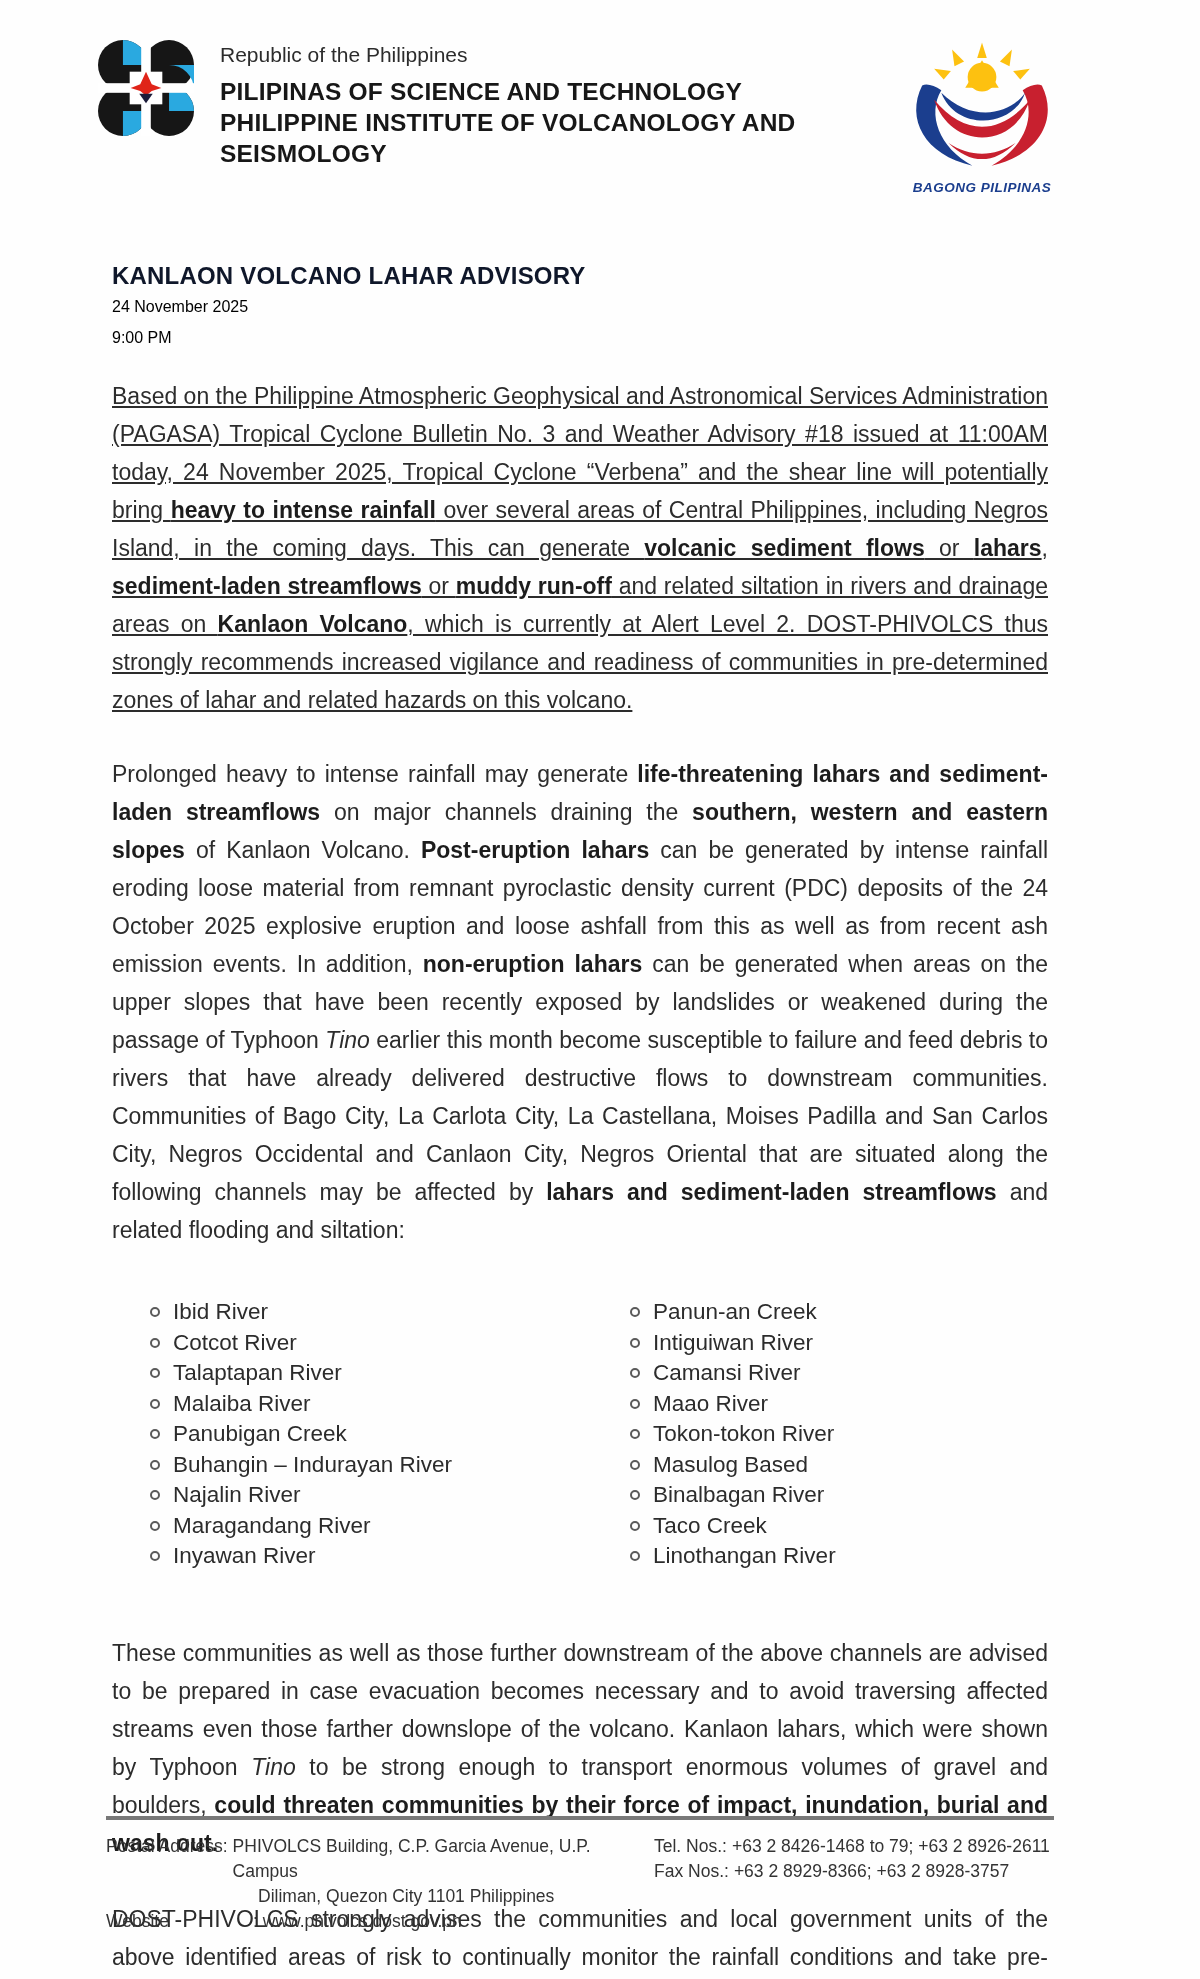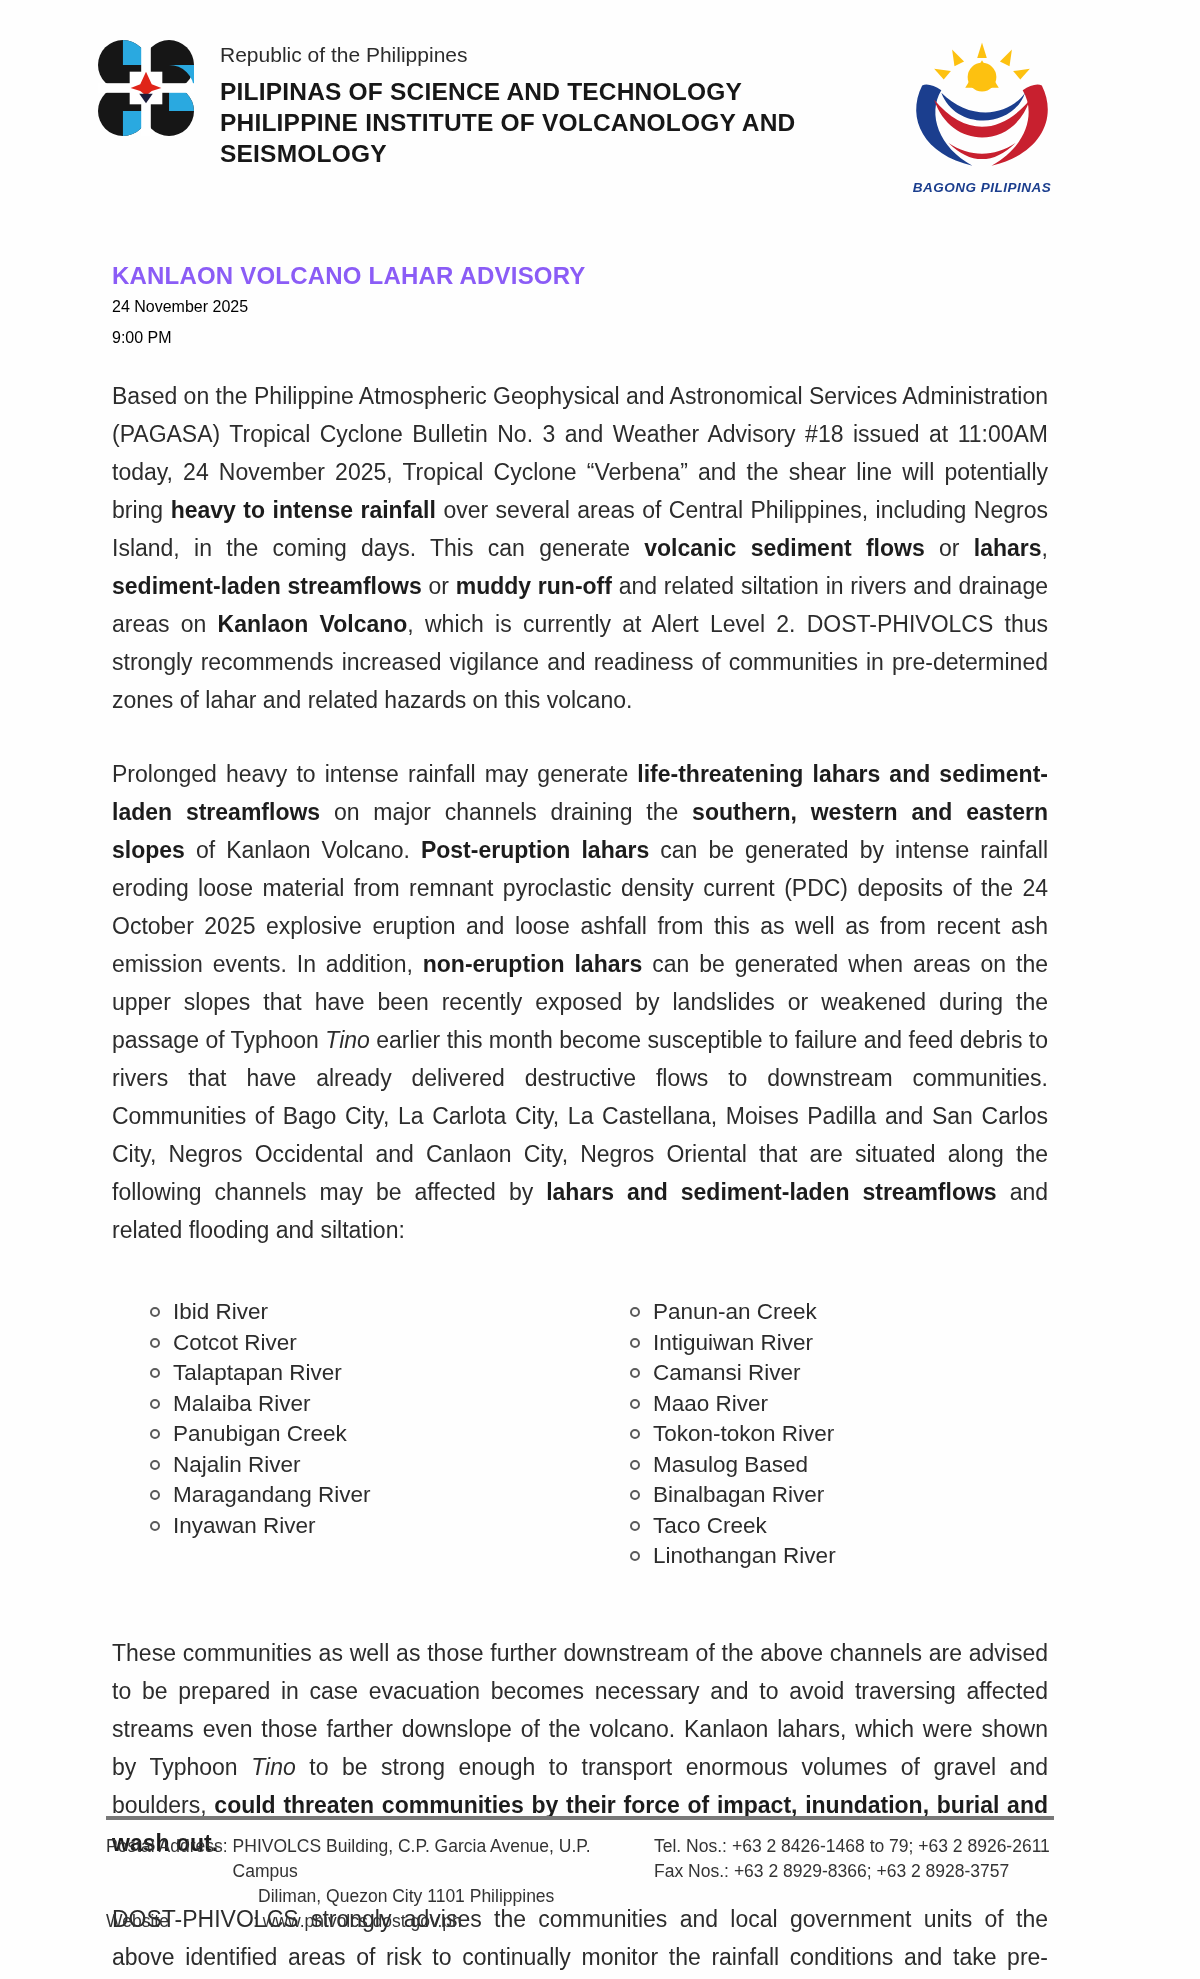--- a/index.html
+++ b/index.html
@@ -18,7 +18,7 @@
 
   
   .title-block{margin-top:66px;}
-  .doc-title{font-size:24px;font-weight:700;line-height:30px;color:#8b5cf6;letter-spacing:.2px;}
+  .doc-title{font-size:24px;font-weight:700;line-height:30px;color:#0f172a;letter-spacing:.2px;}
   .doc-meta{font-size:16px;line-height:31px;color:#000000;}
 
   

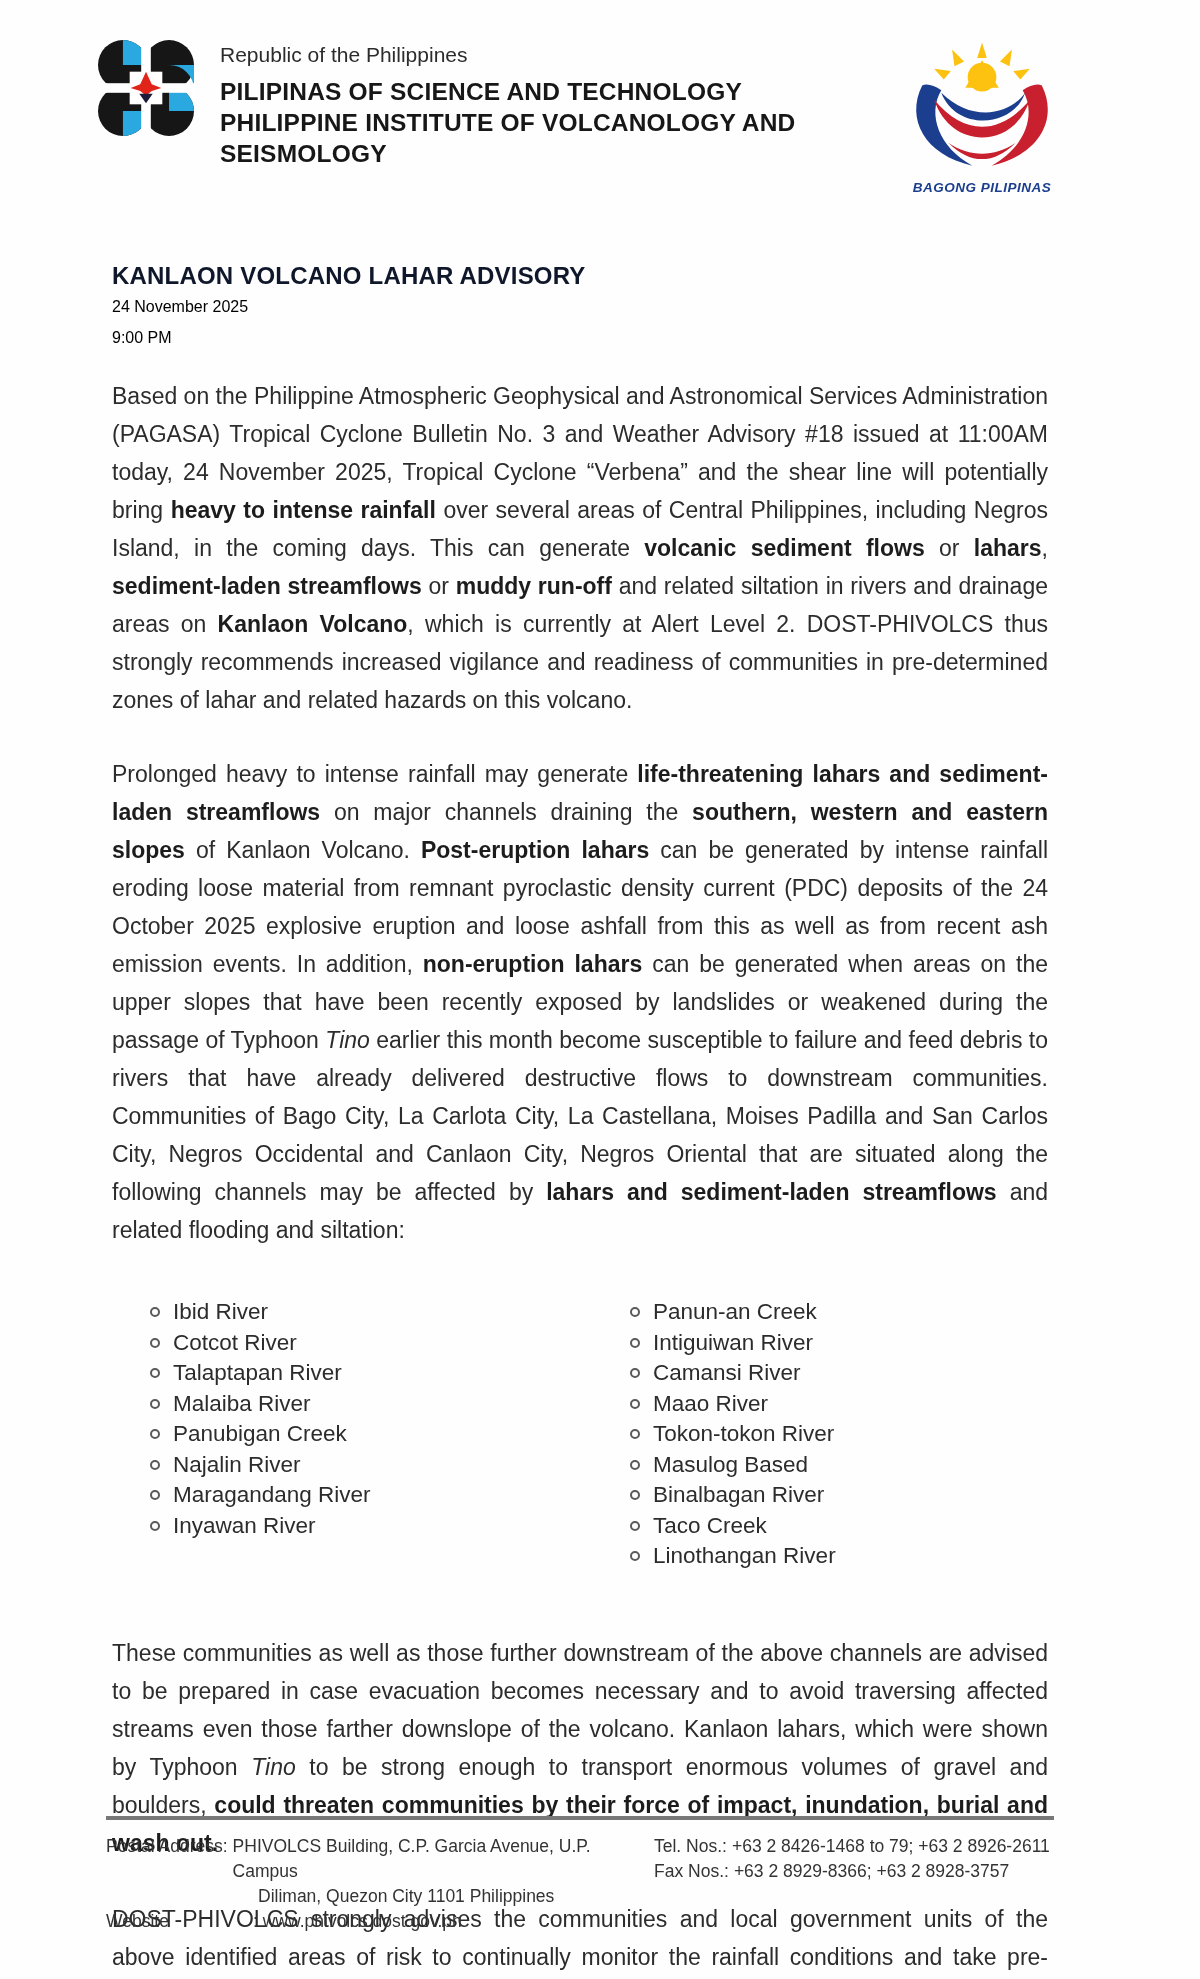--- a/index.html
+++ b/index.html
@@ -24,7 +24,7 @@
   
   .body-p{font-size:23px;line-height:38px;text-align:justify;margin:0;color:#2c2c2c;}
   .body-p b{color:#1c1c1c;}
-  .p1{margin-top:24px;}
+  .p1{margin-top:24px;text-decoration:underline;}
   .p2{margin-top:36px;}
   .p3{margin-top:62px;}
   .p4{margin-top:38px;}

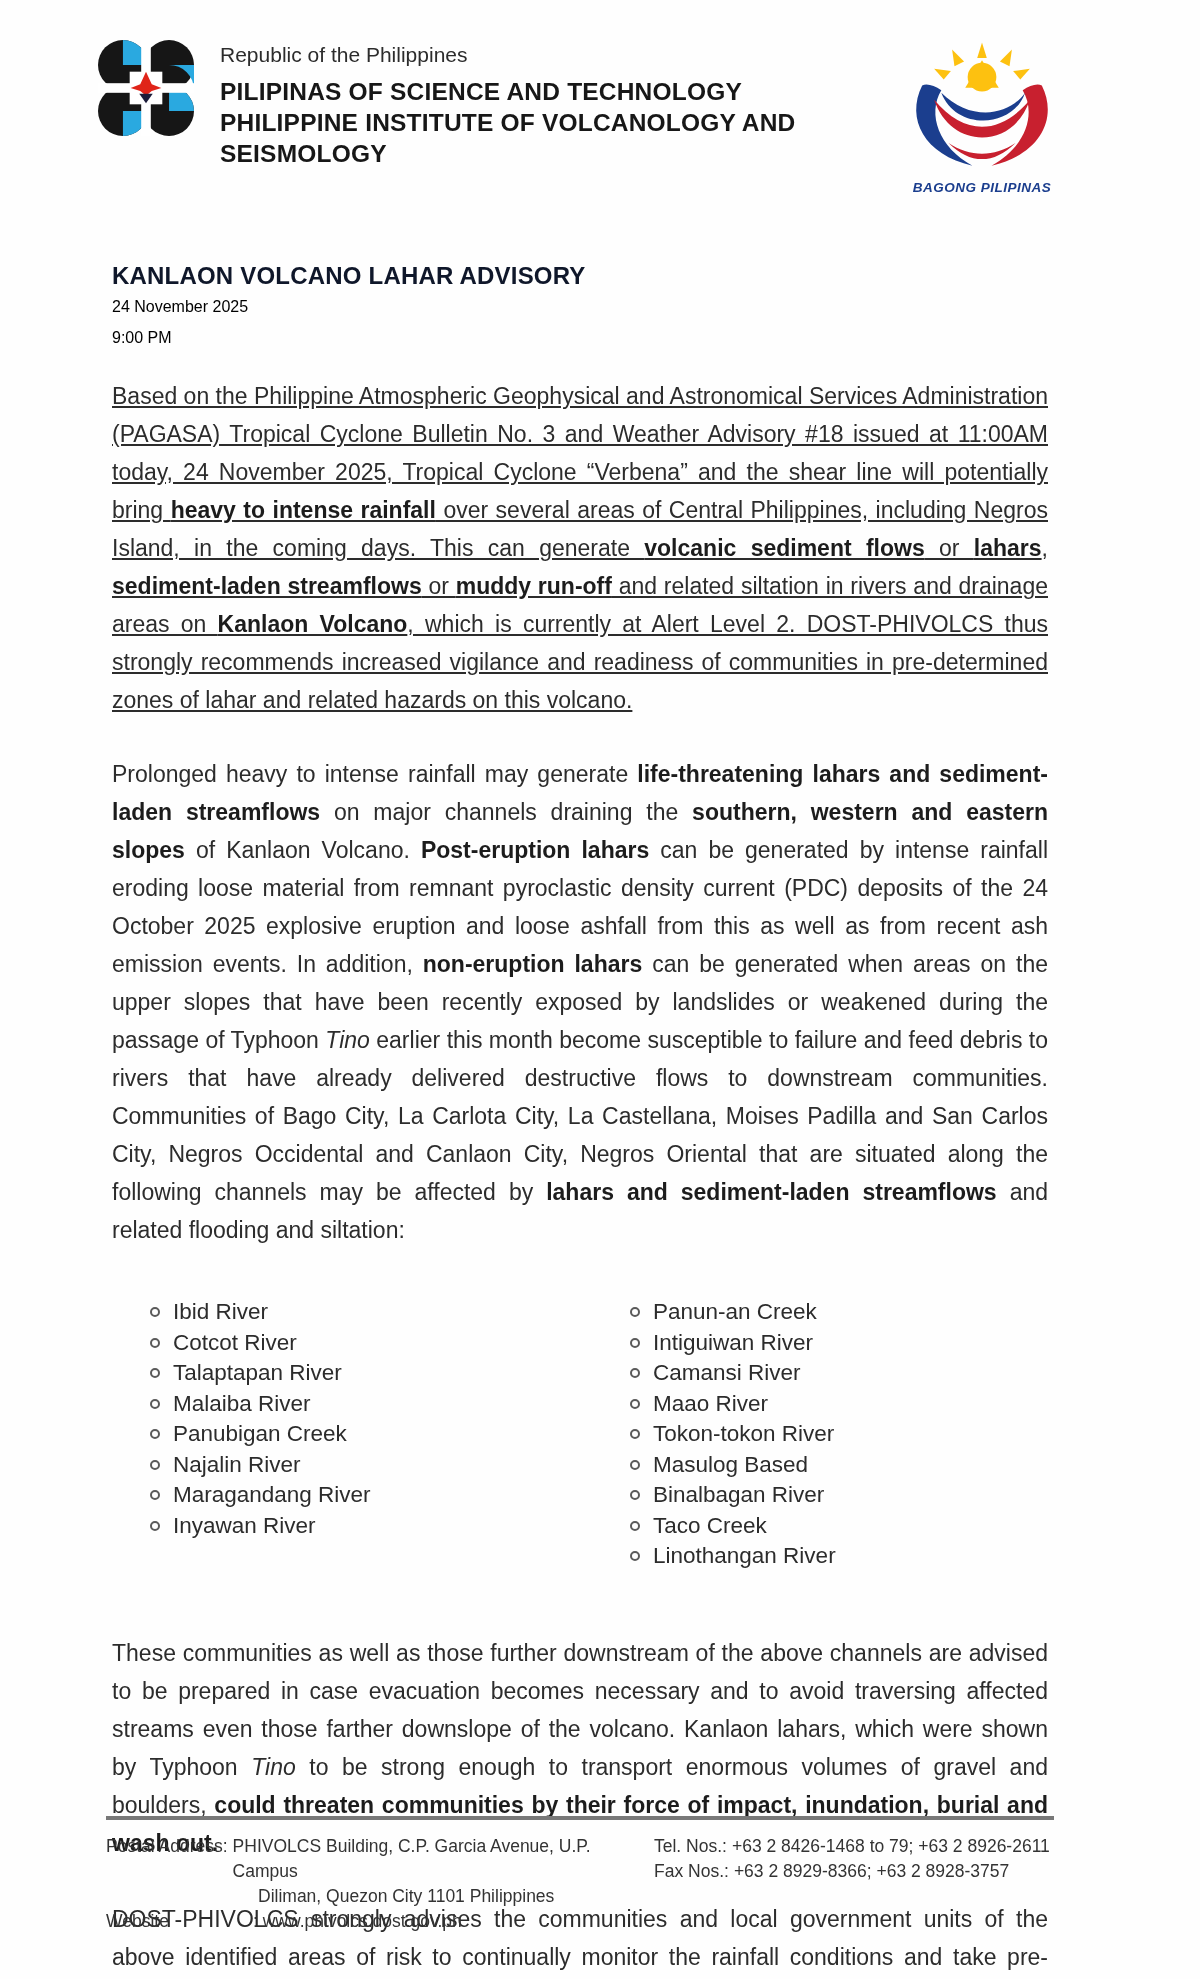--- a/index.html
+++ b/index.html
@@ -131,6 +131,10 @@
         </div>
         <div class="river-item">
           <span class="bullet"></span>
+          <span>Buhangin – Indurayan River</span>
+        </div>
+        <div class="river-item">
+          <span class="bullet"></span>
           <span>Najalin River</span>
         </div>
         <div class="river-item">

